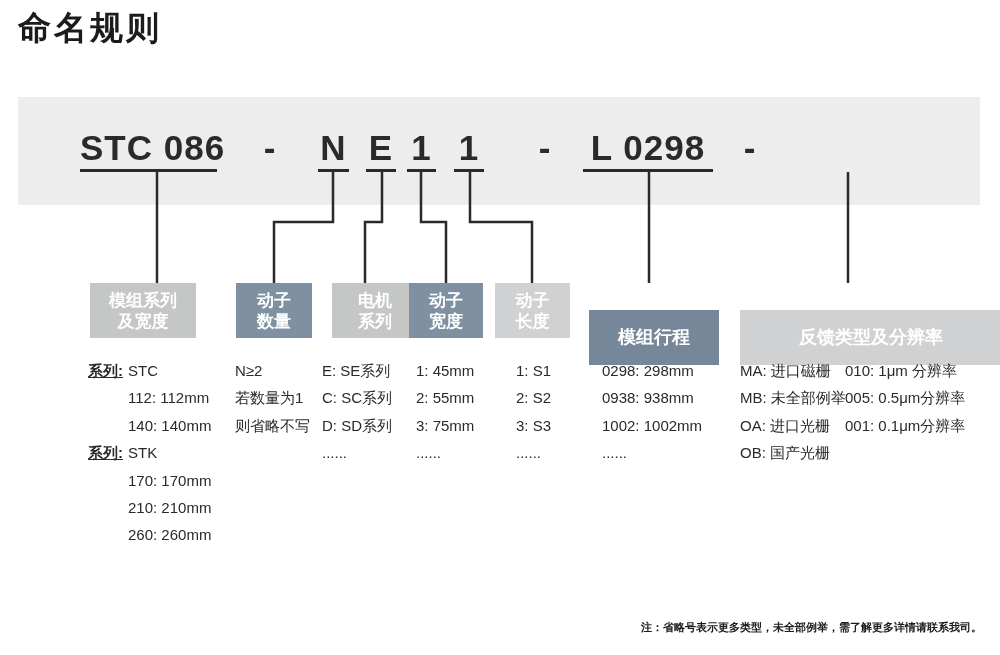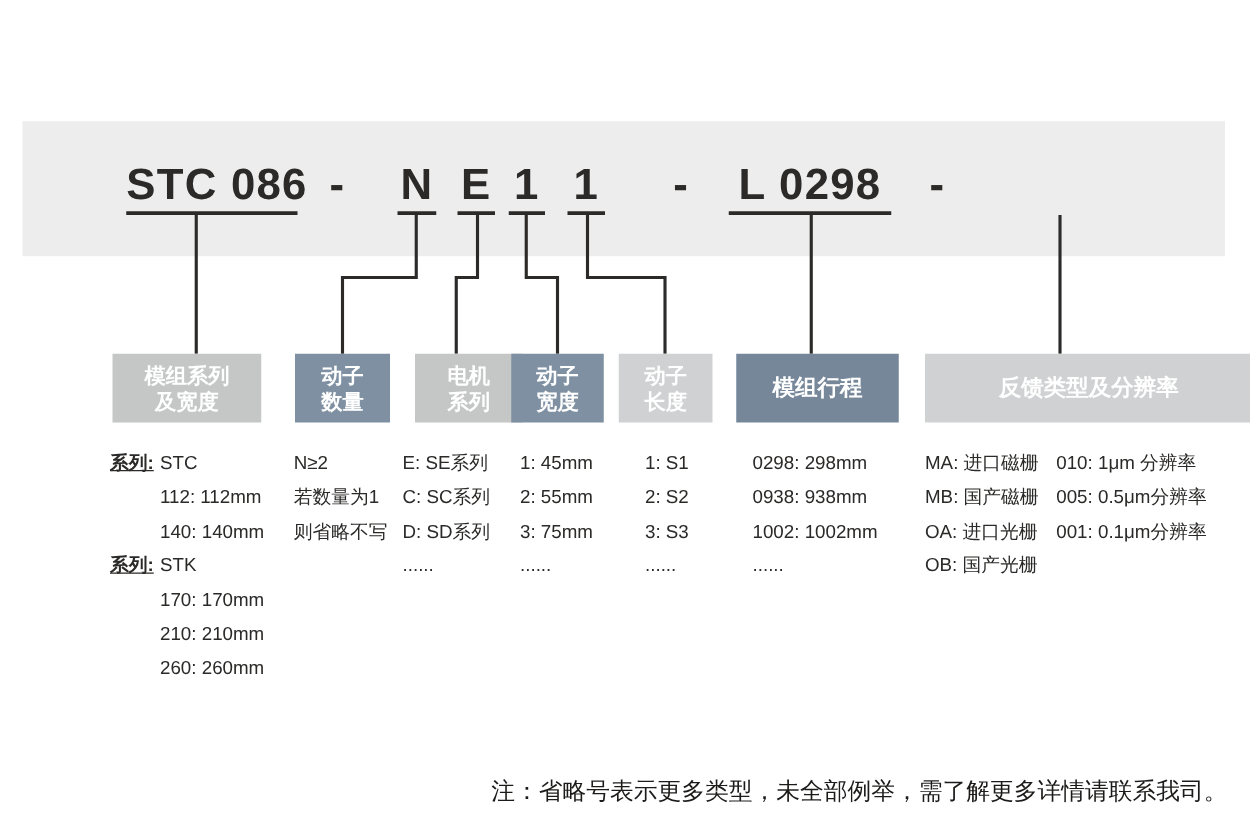--- a/index.html
+++ b/index.html
@@ -35,6 +35,7 @@
 
 <div class="stage">
 
+  <div class="title">命名规则</div>
 
   <div class="band"></div>
 

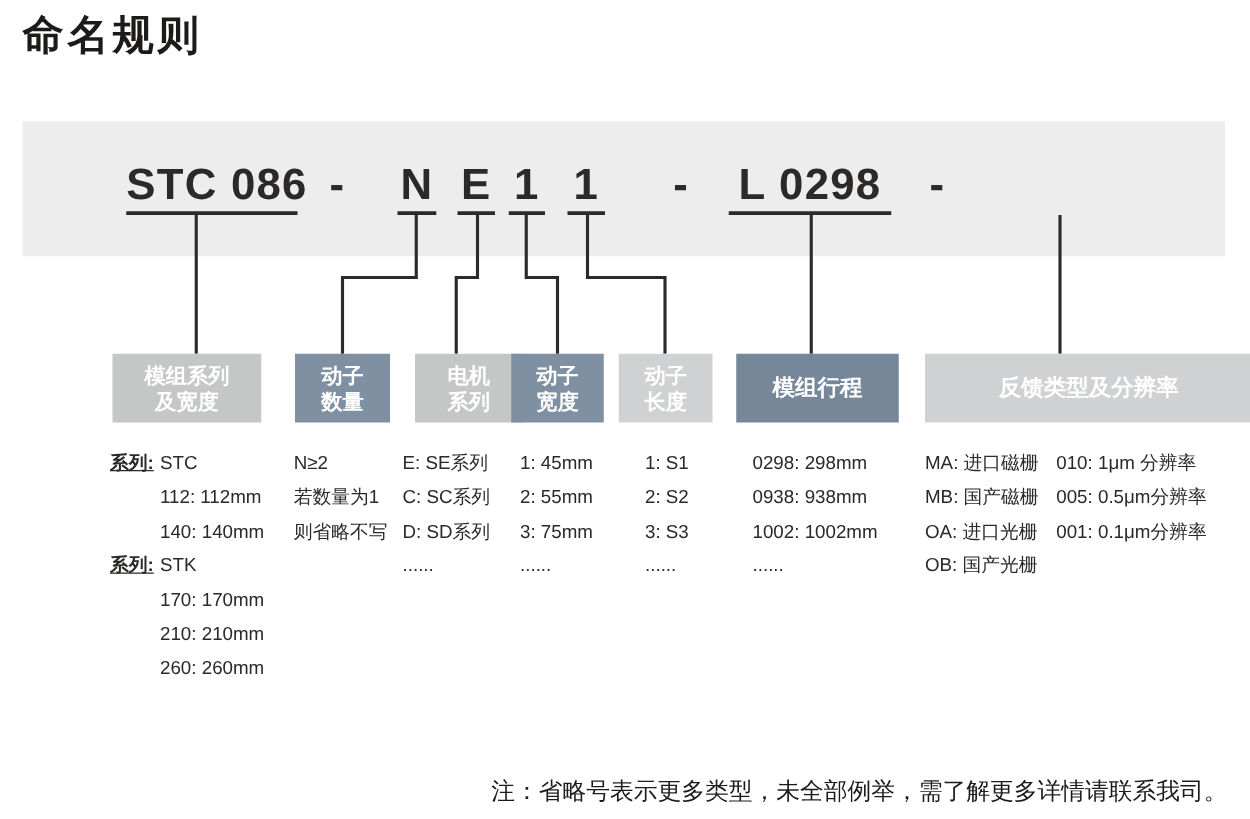--- a/index.html
+++ b/index.html
@@ -39,7 +39,7 @@
 
   <div class="band"></div>
 
-  <div class="seg u" style="left:101px;width:137px">STC 086</div>
+  <div class="seg u" style="left:80px;width:137px">STC 086</div>
   <div class="seg dash" style="left:248px;width:44px">-</div>
   <div class="seg u" style="left:318px;width:31px">N</div>
   <div class="seg u" style="left:366px;width:30px">E</div>

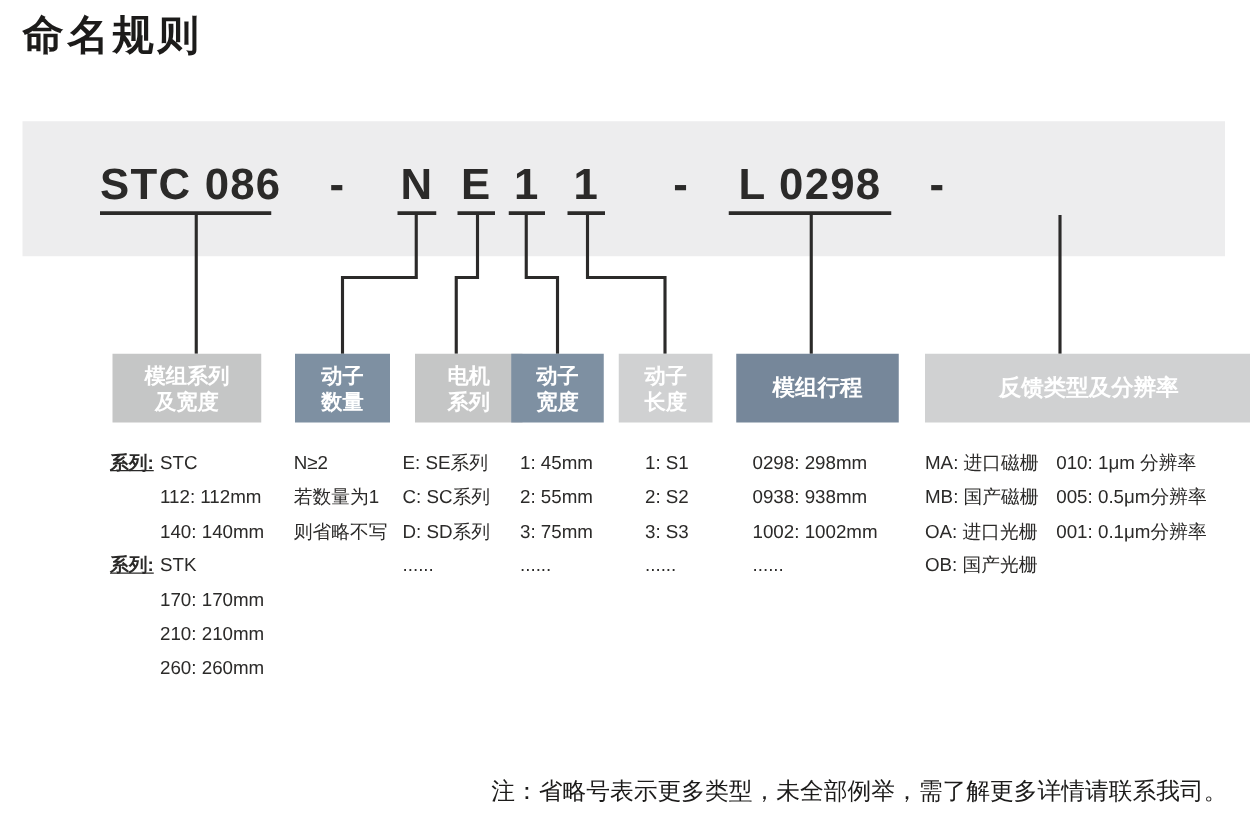--- a/index.html
+++ b/index.html
@@ -61,7 +61,7 @@
     </g>
   </svg>
 
-  <div class="gbox bg-gray" style="left:90px;width:119px">
+  <div class="gbox bg-gray" style="left:90px;width:106px">
     <span>模组系列</span>
       <span>及宽度</span>
   </div>

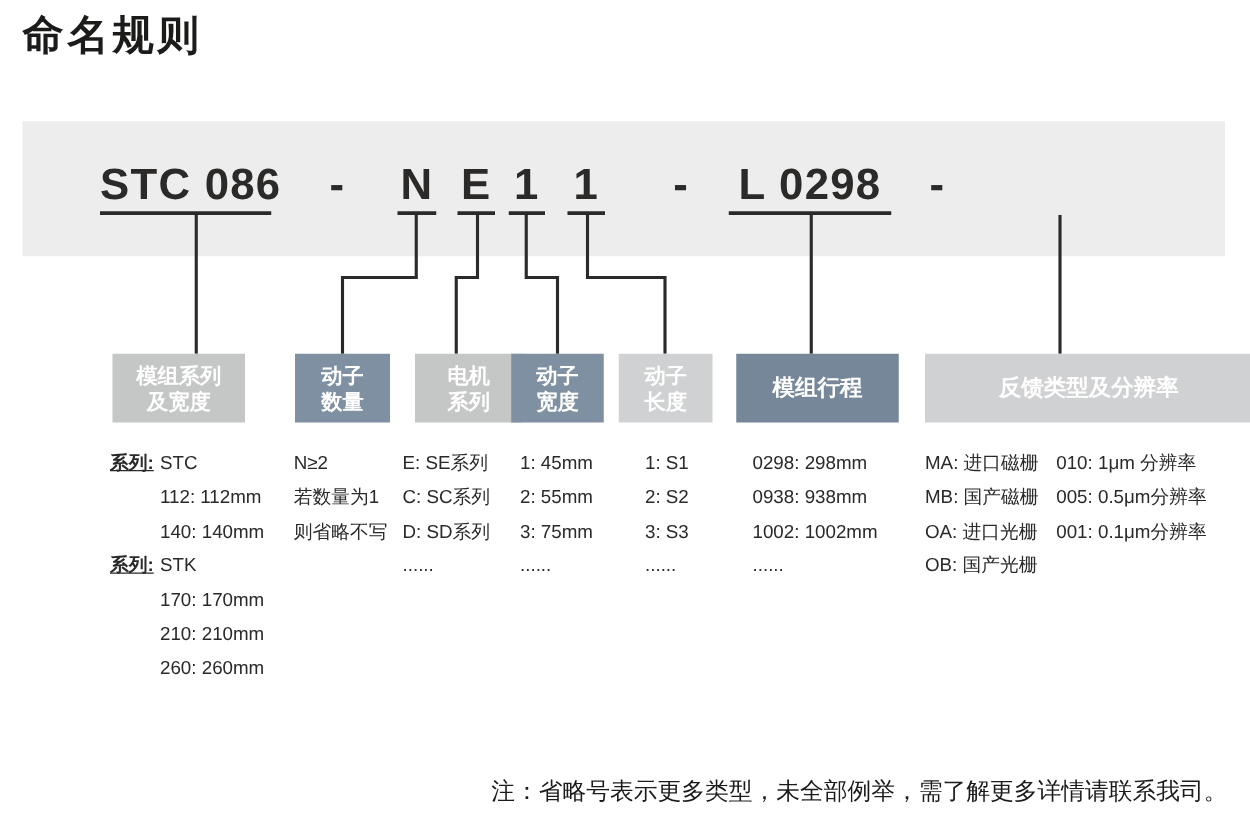--- a/index.html
+++ b/index.html
@@ -20,7 +20,7 @@
   .gbox{position:absolute;top:283px;height:55px;display:flex;flex-direction:column;
         justify-content:center;align-items:center;color:var(--box-text);font-weight:700;
         font-size:17px;line-height:21px;text-align:center;}
-  .gbox.single{font-size:18px;}
+  .gbox.single{font-size:18px;margin-top:27px;}
   .bg-gray{background:var(--box-gray);}
   .bg-gray-light{background:var(--box-gray-light);}
   .bg-blue{background:var(--box-blue);}

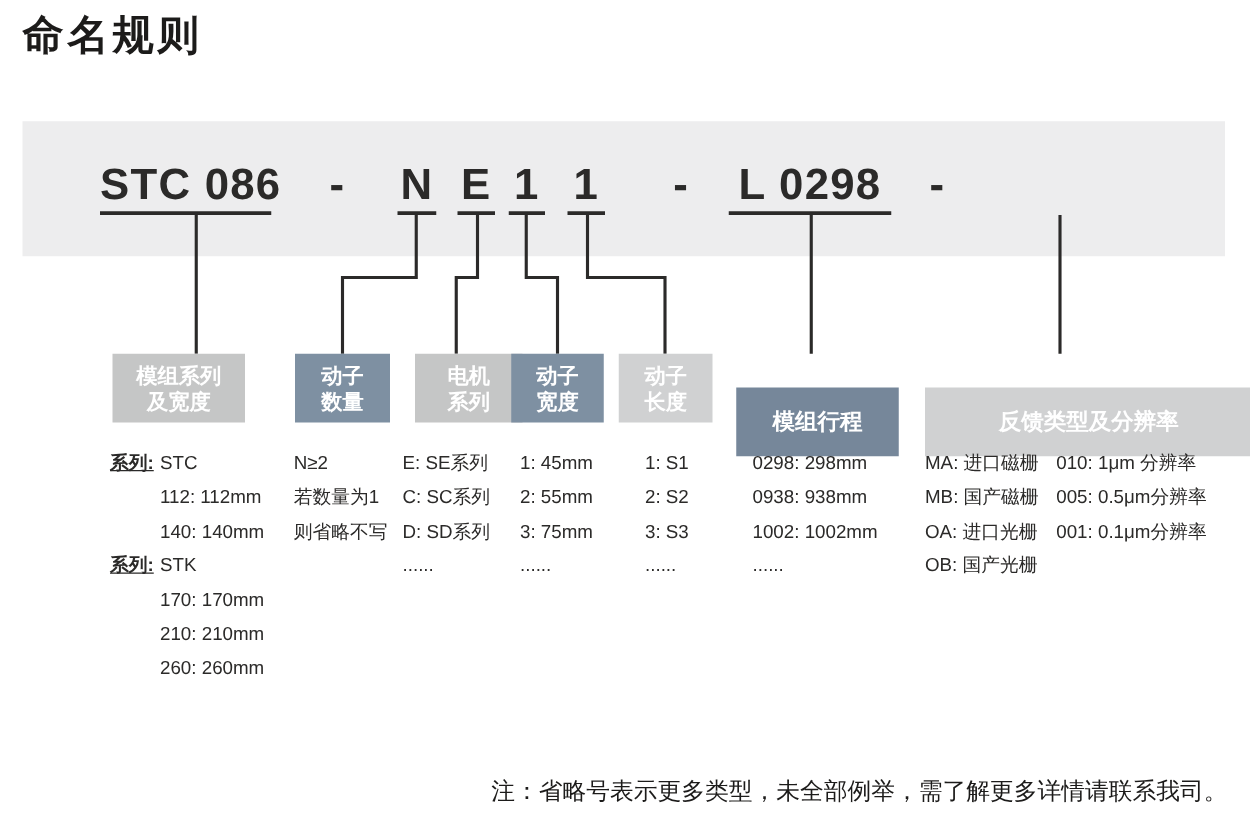--- a/index.html
+++ b/index.html
@@ -134,7 +134,7 @@
 
   <div class="col" style="left:740px">
     <div>MA: 进口磁栅</div>
-    <div>MB: 国产磁栅</div>
+    <div>MB: 未全部例举</div>
     <div>OA: 进口光栅</div>
     <div>OB: 国产光栅</div>
   </div>

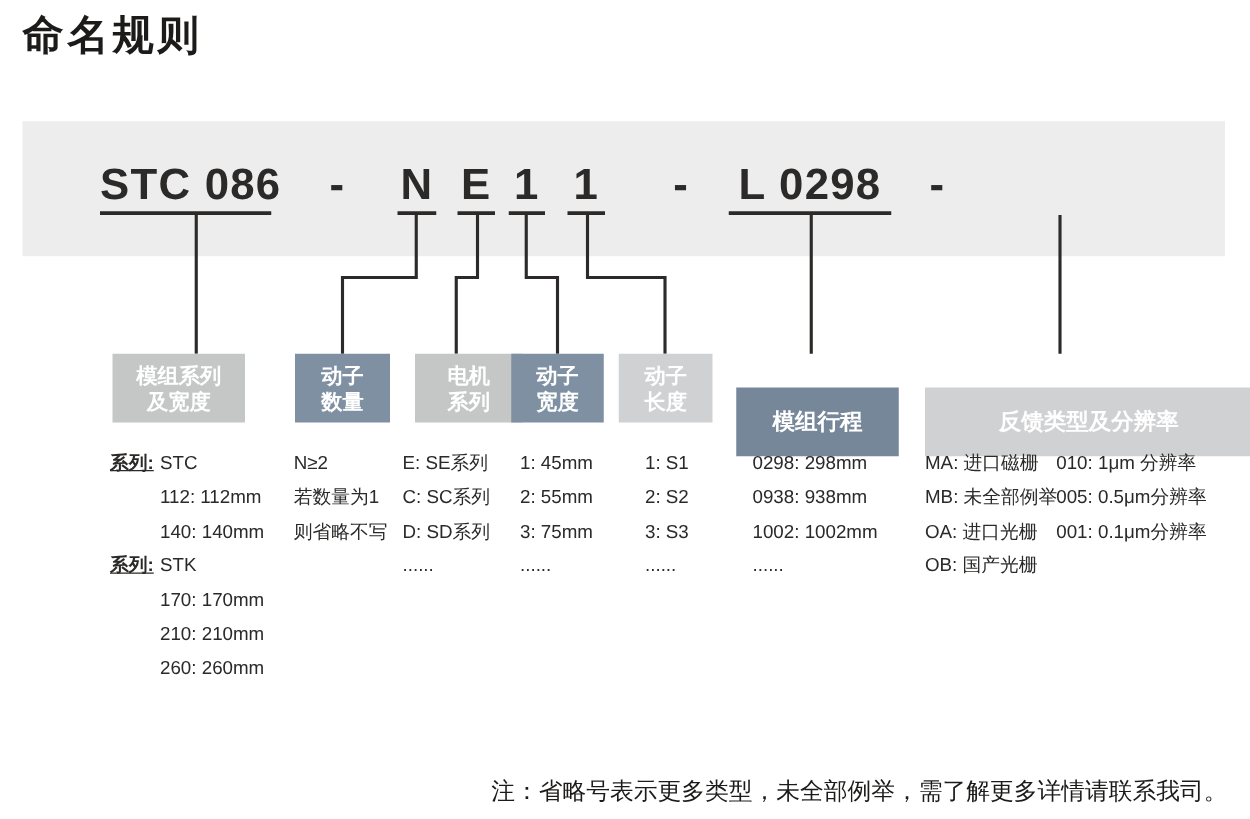--- a/index.html
+++ b/index.html
@@ -28,7 +28,7 @@
   .col{position:absolute;top:357px;font-size:15px;line-height:27.4px;
        color:var(--ink);white-space:nowrap;}
   .dk{display:inline-block;width:40px;font-weight:700;text-decoration:underline;}
-  .note{position:absolute;top:620px;right:18px;font-size:19px;font-weight:400;color:#1C1B1A;}
+  .note{position:absolute;top:620px;right:18px;font-size:11px;font-weight:700;color:#1C1B1A;}
 </style>
 </head>
 <body>

